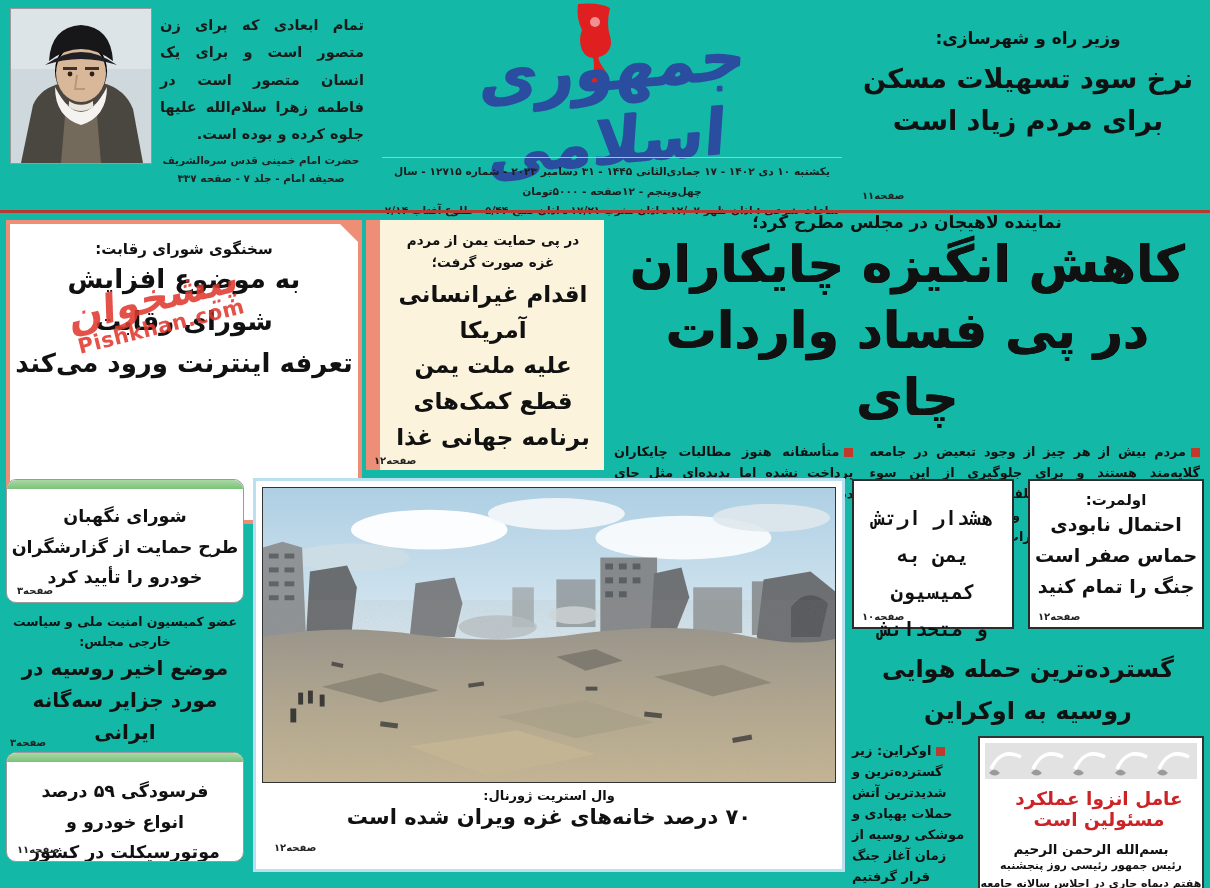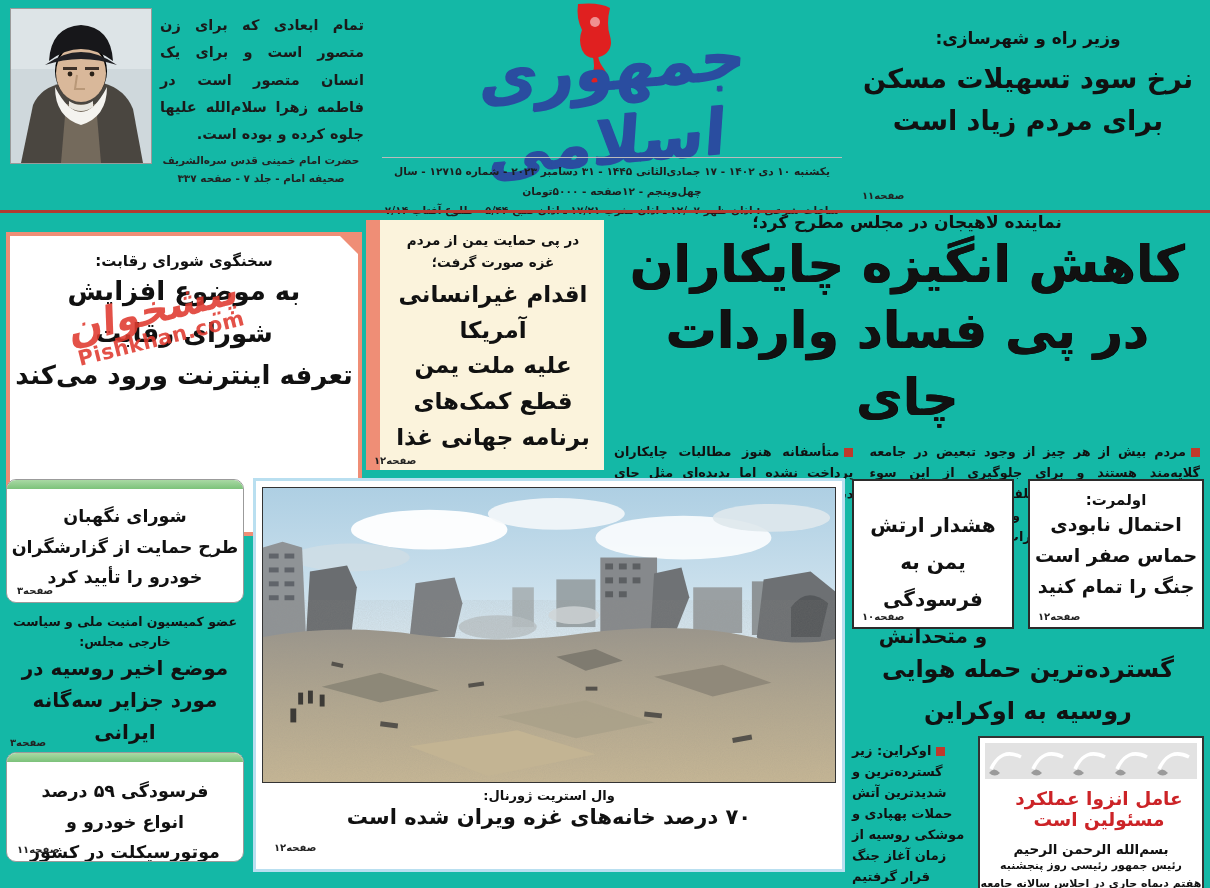--- a/index.html
+++ b/index.html
@@ -50,7 +50,7 @@
   .yemen-aid .line{font-size:23px;font-weight:700;text-align:center;line-height:1.55;}
   .yemen-aid .pageref{position:absolute;right:auto;left:8px;bottom:4px;}
 
-  .competition{left:6px;top:232px;width:356px;height:304px;border:4px solid #ef8e76;background:#fff;}
+  .competition{left:6px;top:220px;width:356px;height:304px;border:4px solid #ef8e76;background:#fff;}
   .notch{position:absolute;width:0;height:0;}
   .notch-tl{right:-1px;top:-1px;border-top:20px solid #ef8e76;border-left:20px solid transparent;}
   .notch-br{left:-1px;bottom:-1px;border-bottom:20px solid #ef8e76;border-right:20px solid transparent;}

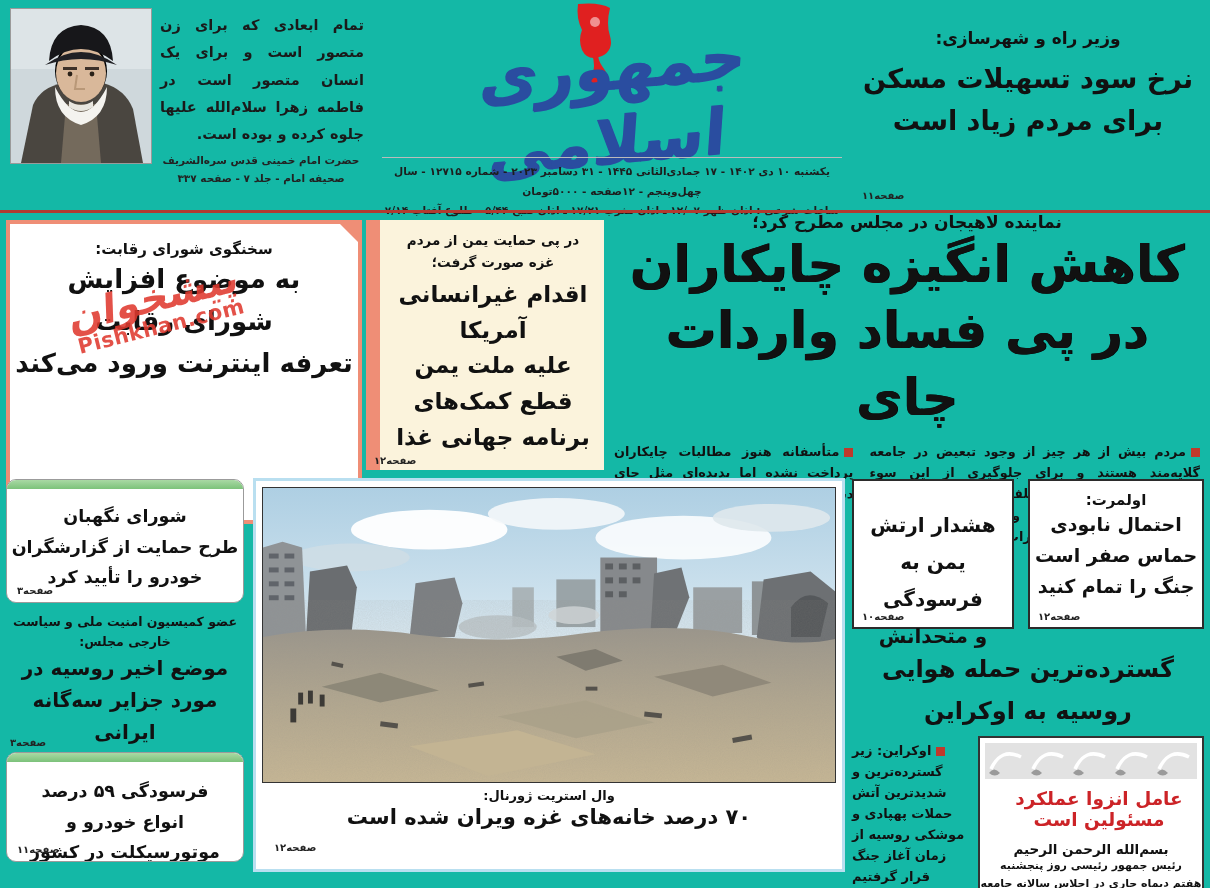--- a/index.html
+++ b/index.html
@@ -89,7 +89,7 @@
   .smallbox{border:2px solid #2b2b2b;background:#fff;}
   .yemen-army{left:852px;top:479px;width:162px;height:150px;}
   .yemen-army .line{font-size:20px;font-weight:700;text-align:center;line-height:1.85;}
-  .yemen-army .txt{margin-top:26px;}
+  .yemen-army .txt{margin-top:20px;font-family:Liberation Mono, monospace;}
   .olmert{left:1028px;top:479px;width:176px;height:150px;}
   .olmert .kicker{font-size:15px;font-weight:700;text-align:center;margin-top:10px;}
   .olmert .line{font-size:19px;font-weight:700;text-align:center;line-height:1.62;}

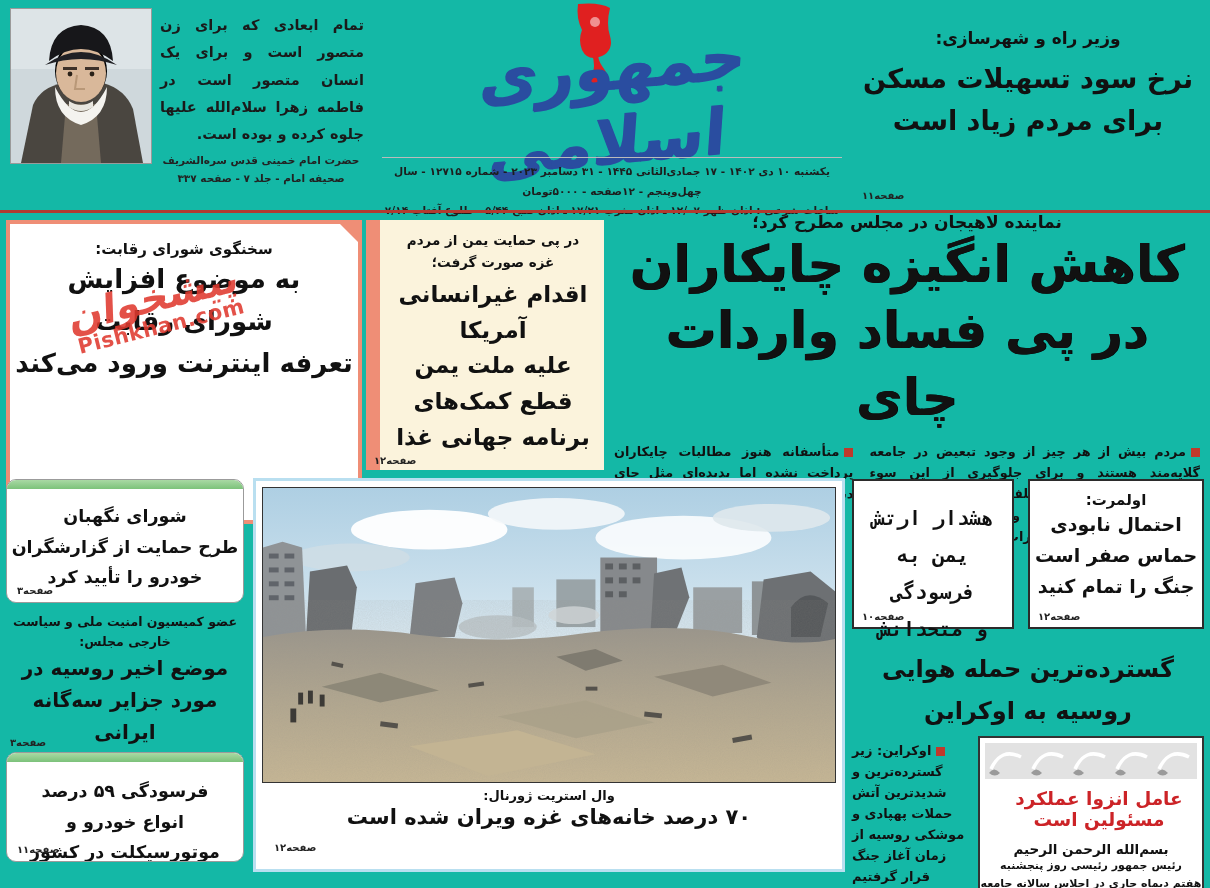--- a/index.html
+++ b/index.html
@@ -319,7 +319,7 @@
   <div class="abs smallbox yemen-army">
     <div class="txt">
       <div class="line">هشدار ارتش</div>
-      <div class="line">یمن به فرسودگی</div>
+      <div class="line">یمن به کمیسیون</div>
       <div class="line">و متحدانش</div>
     </div>
     <div class="pageref">صفحه۱۰</div>

